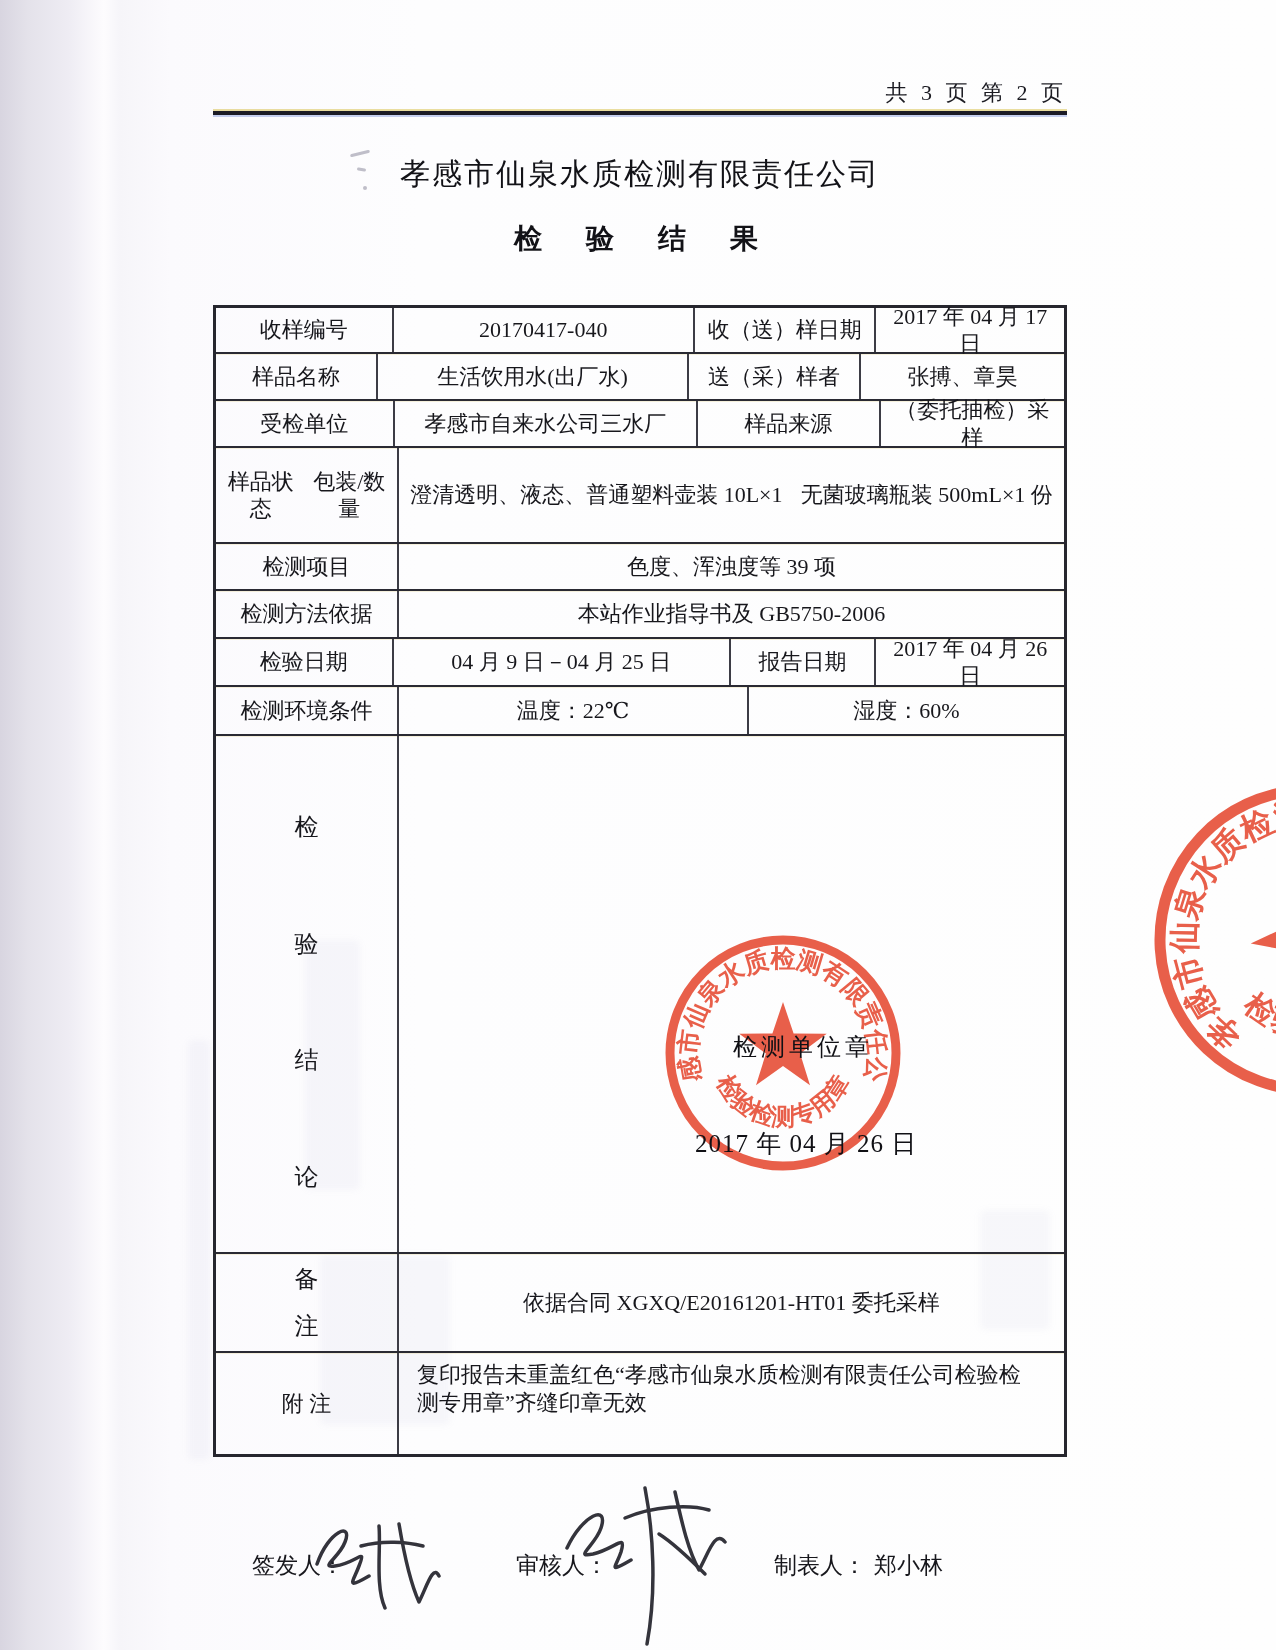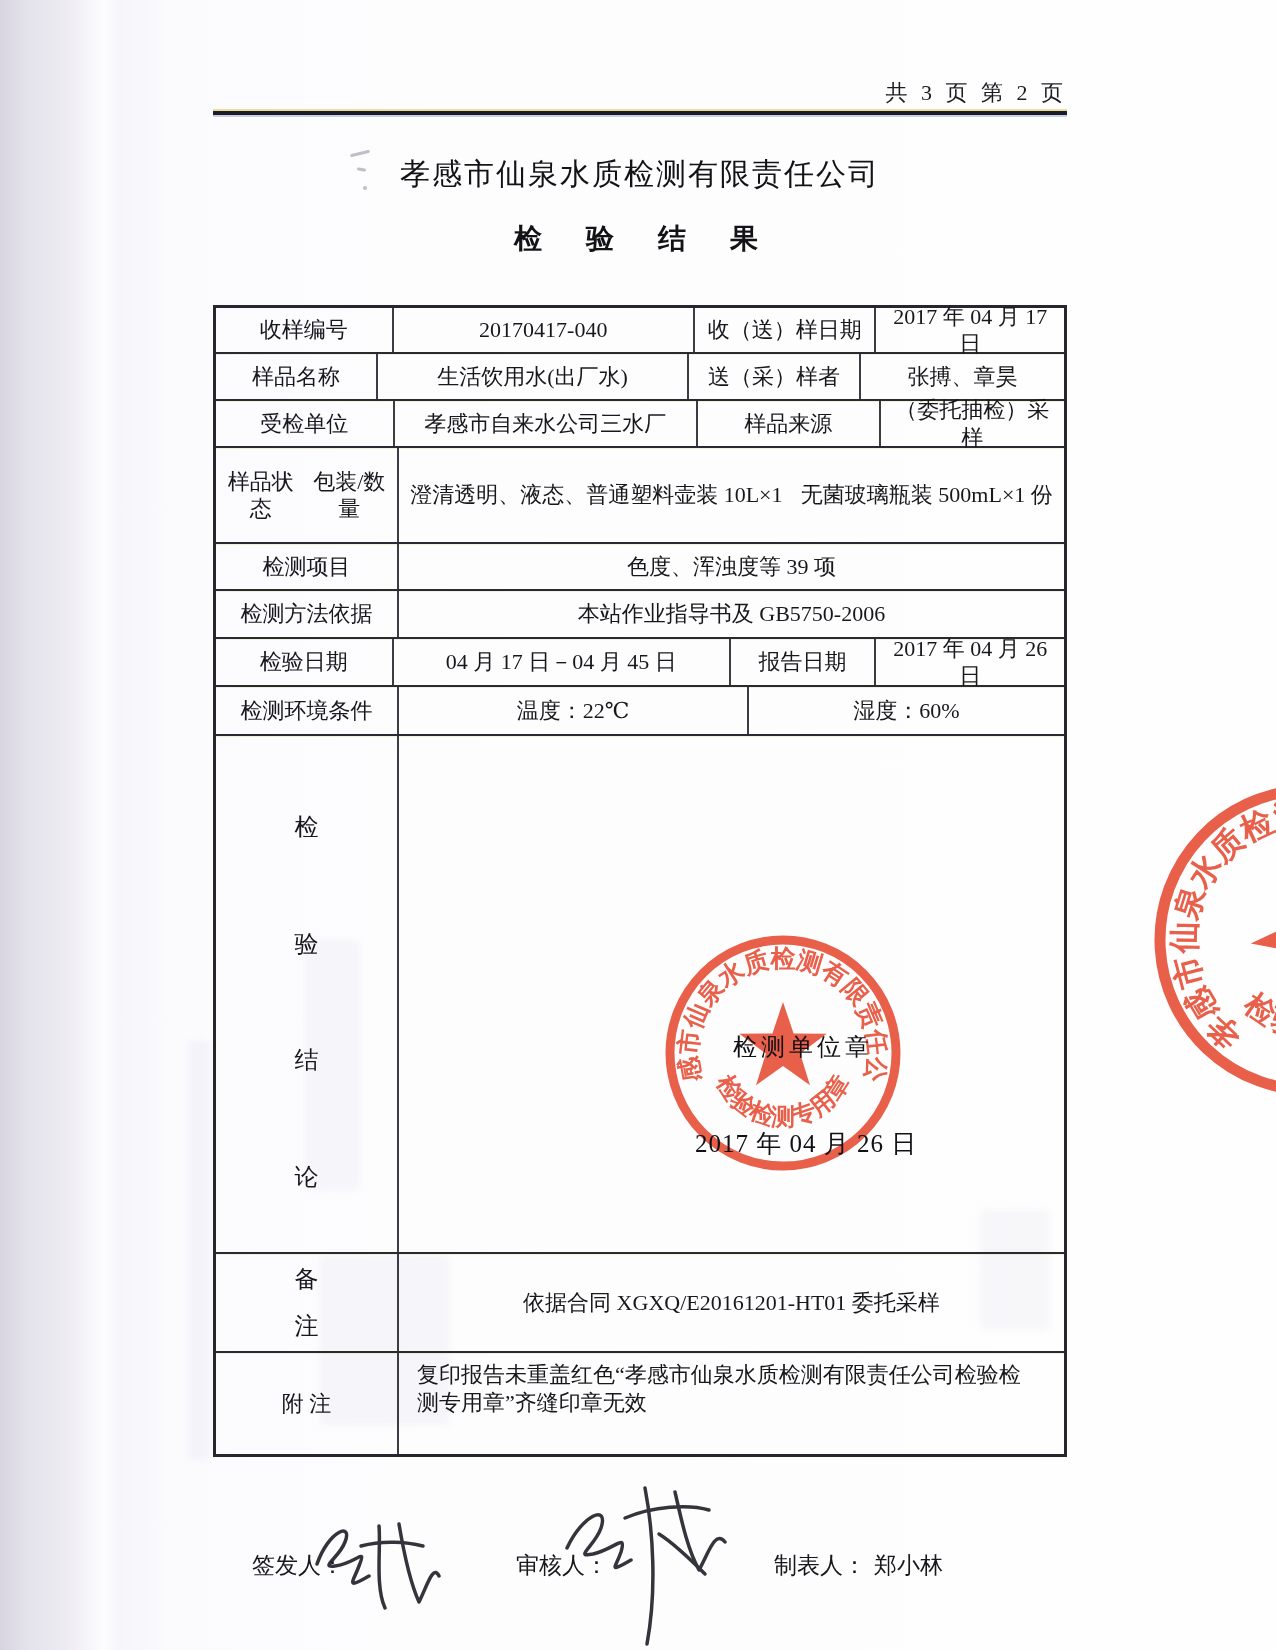--- a/index.html
+++ b/index.html
@@ -143,7 +143,7 @@
 
     <div class="trow" style="height:48px">
       <div class="tcell" style="width:181px">检验日期</div>
-      <div class="tcell" style="width:348px">04 月 17 日－04 月 45 日</div>
+      <div class="tcell" style="width:348px">04 月 9 日－04 月 25 日</div>
       <div class="tcell" style="width:150px">报告日期</div>
       <div class="tcell grow">2017 年 04 月 26 日</div>
     </div>

